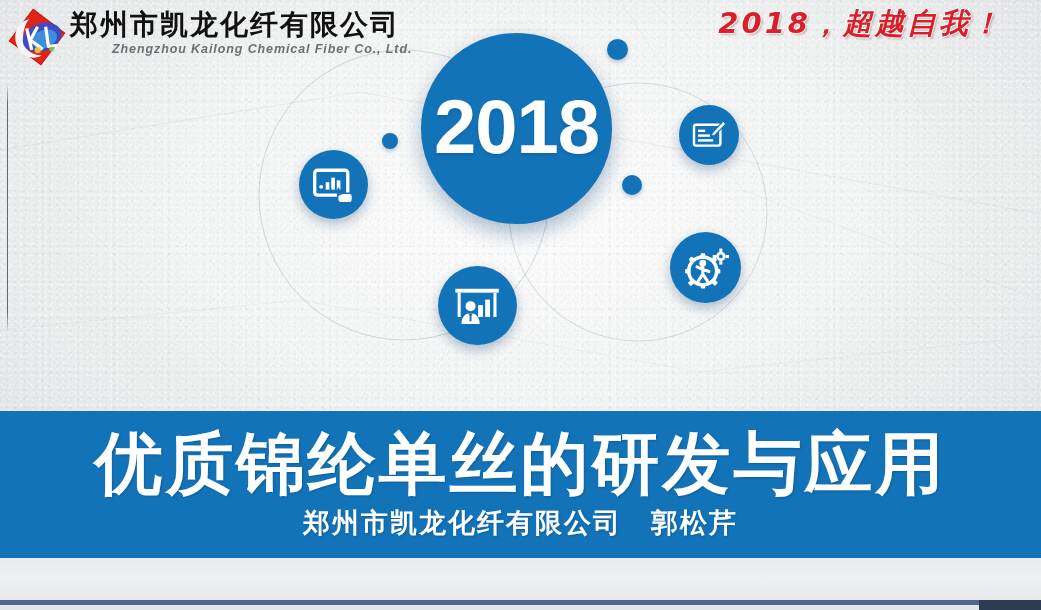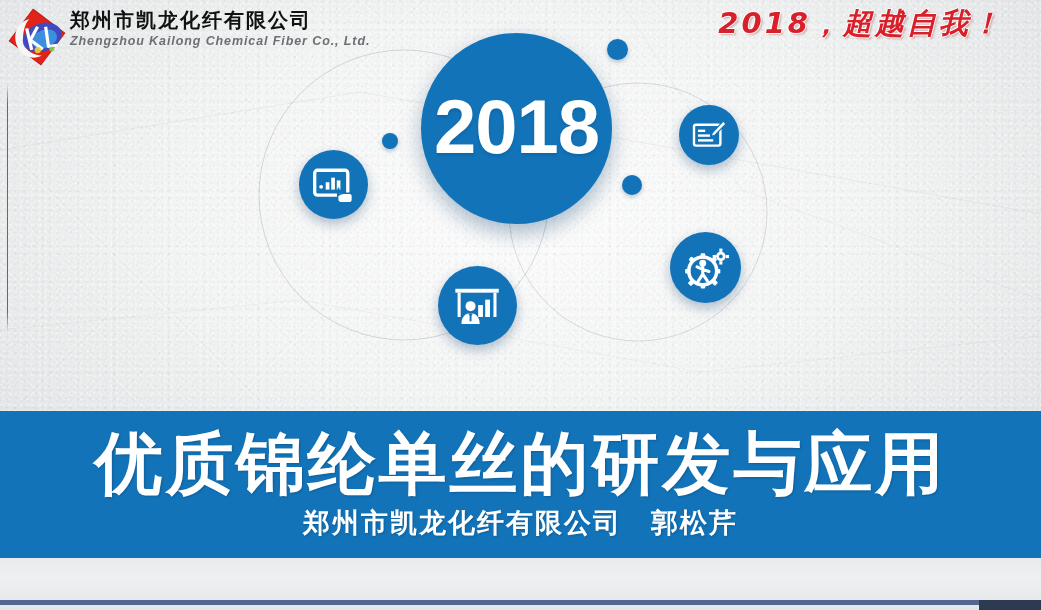--- a/index.html
+++ b/index.html
@@ -51,7 +51,7 @@
     position:absolute;left:70px;top:10px;
   }
   #company-cn{
-    font-size:20px;font-weight:700;color:#111;letter-spacing:2px;
+    font-size:28px;font-weight:700;color:#111;letter-spacing:2px;
     line-height:1.05;white-space:nowrap;
     font-family:"DejaVu Sans","Liberation Sans",sans-serif;
   }

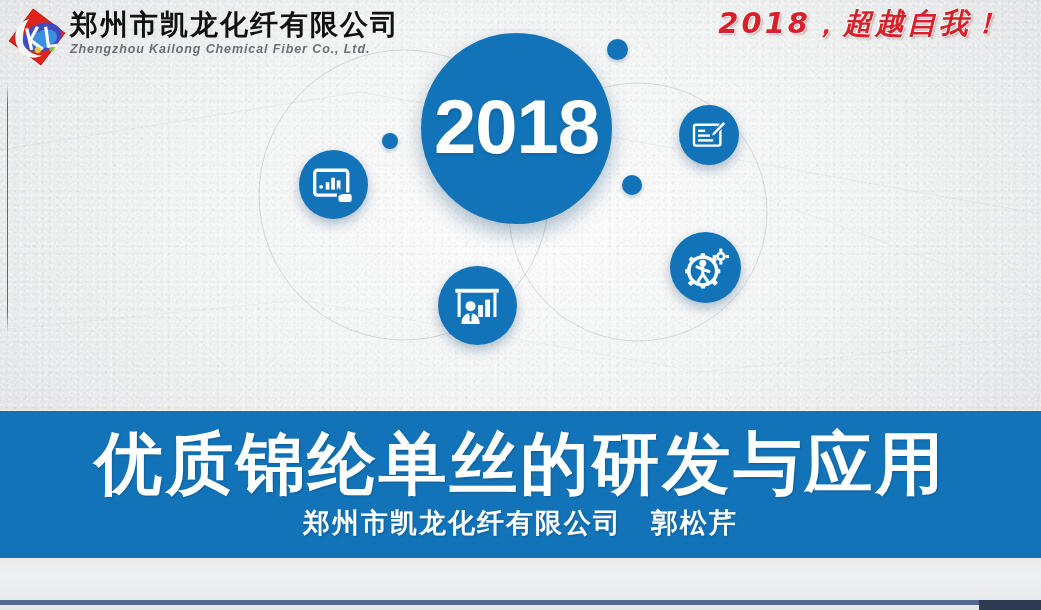--- a/index.html
+++ b/index.html
@@ -60,6 +60,7 @@
     font-size:12.5px;font-weight:700;font-style:italic;color:#6c6f73;
     letter-spacing:.9px;white-space:nowrap;
     font-family:"Liberation Sans","DejaVu Sans",sans-serif;
+    margin-left:42px;
   }
   #slogan{
     position:absolute;right:38px;top:4px;

